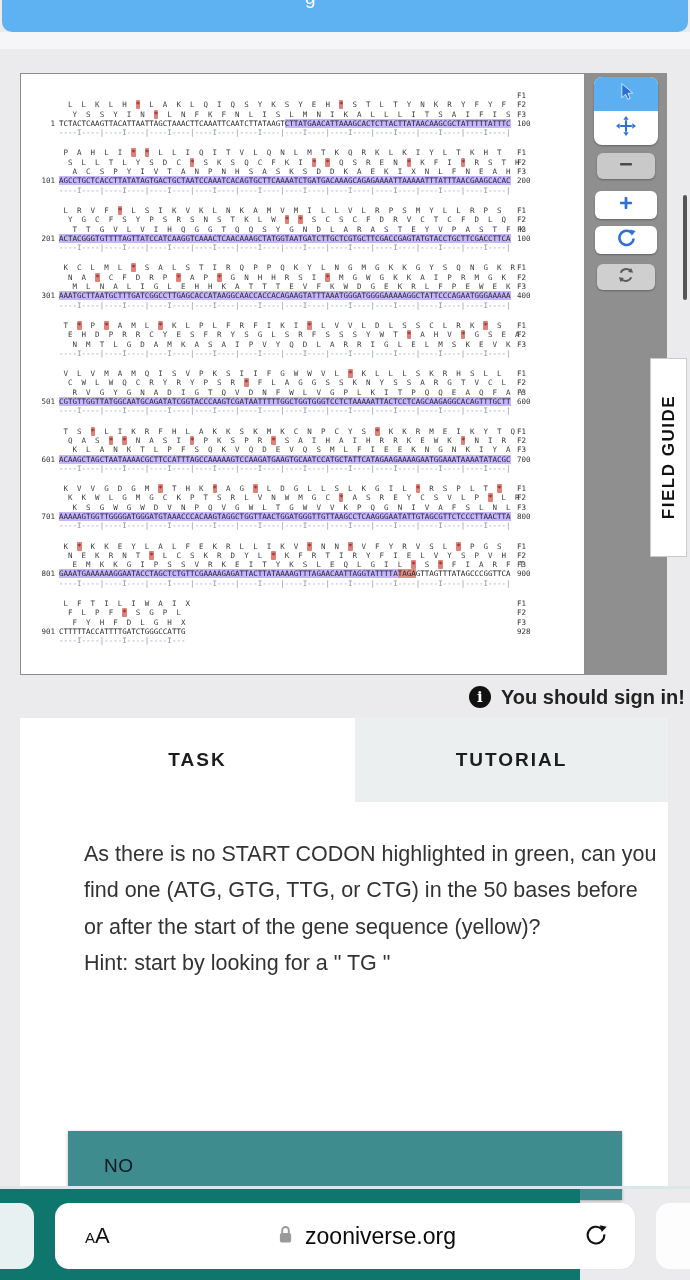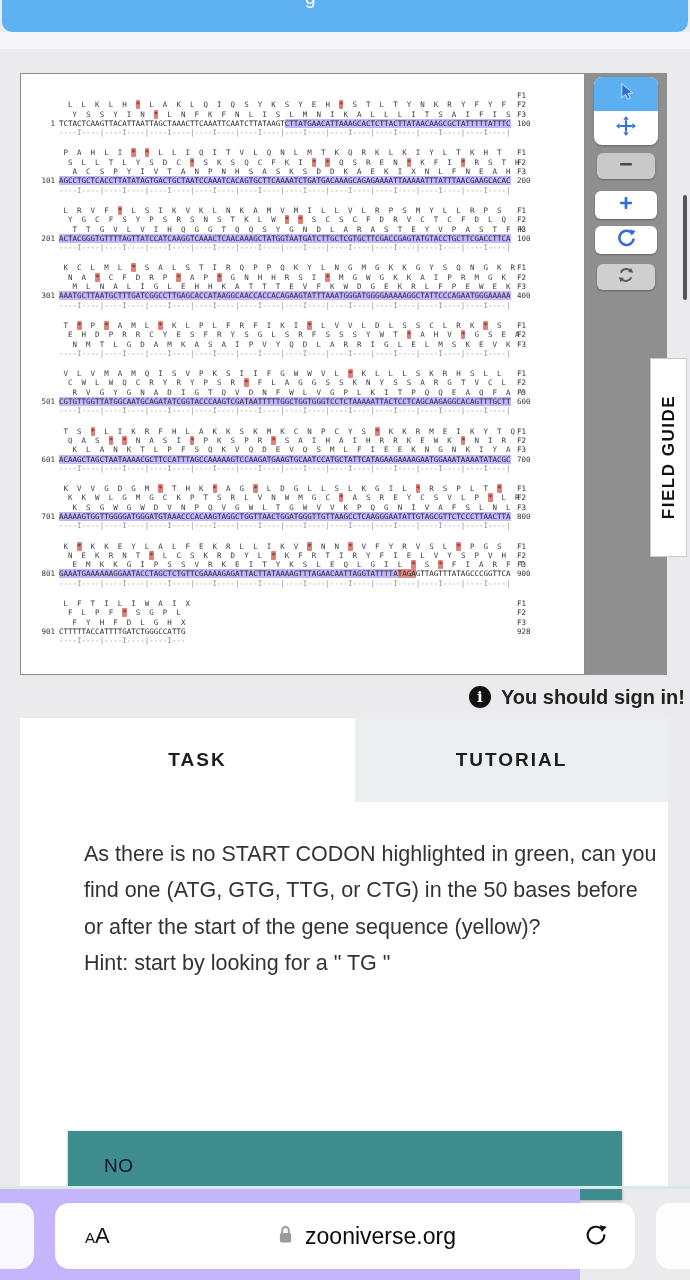--- a/index.html
+++ b/index.html
@@ -75,7 +75,7 @@
   #tealline{left:0;top:1186px;width:690px;height:3px;background:#d9e9ea}
 
   
-  #chrome{left:0;top:1189px;width:580px;height:91px;background:#c4b5fd;z-index:5}
+  #chrome{left:0;top:1189px;width:580px;height:91px;background:#0f766e;z-index:5}
   .pill{position:absolute;top:14px;height:66px;background:#fff;border-radius:14px}
   #urlpill{left:55px;width:580px;display:flex;align-items:center;
            box-shadow:0 0 1px rgba(0,0,0,.15)}

